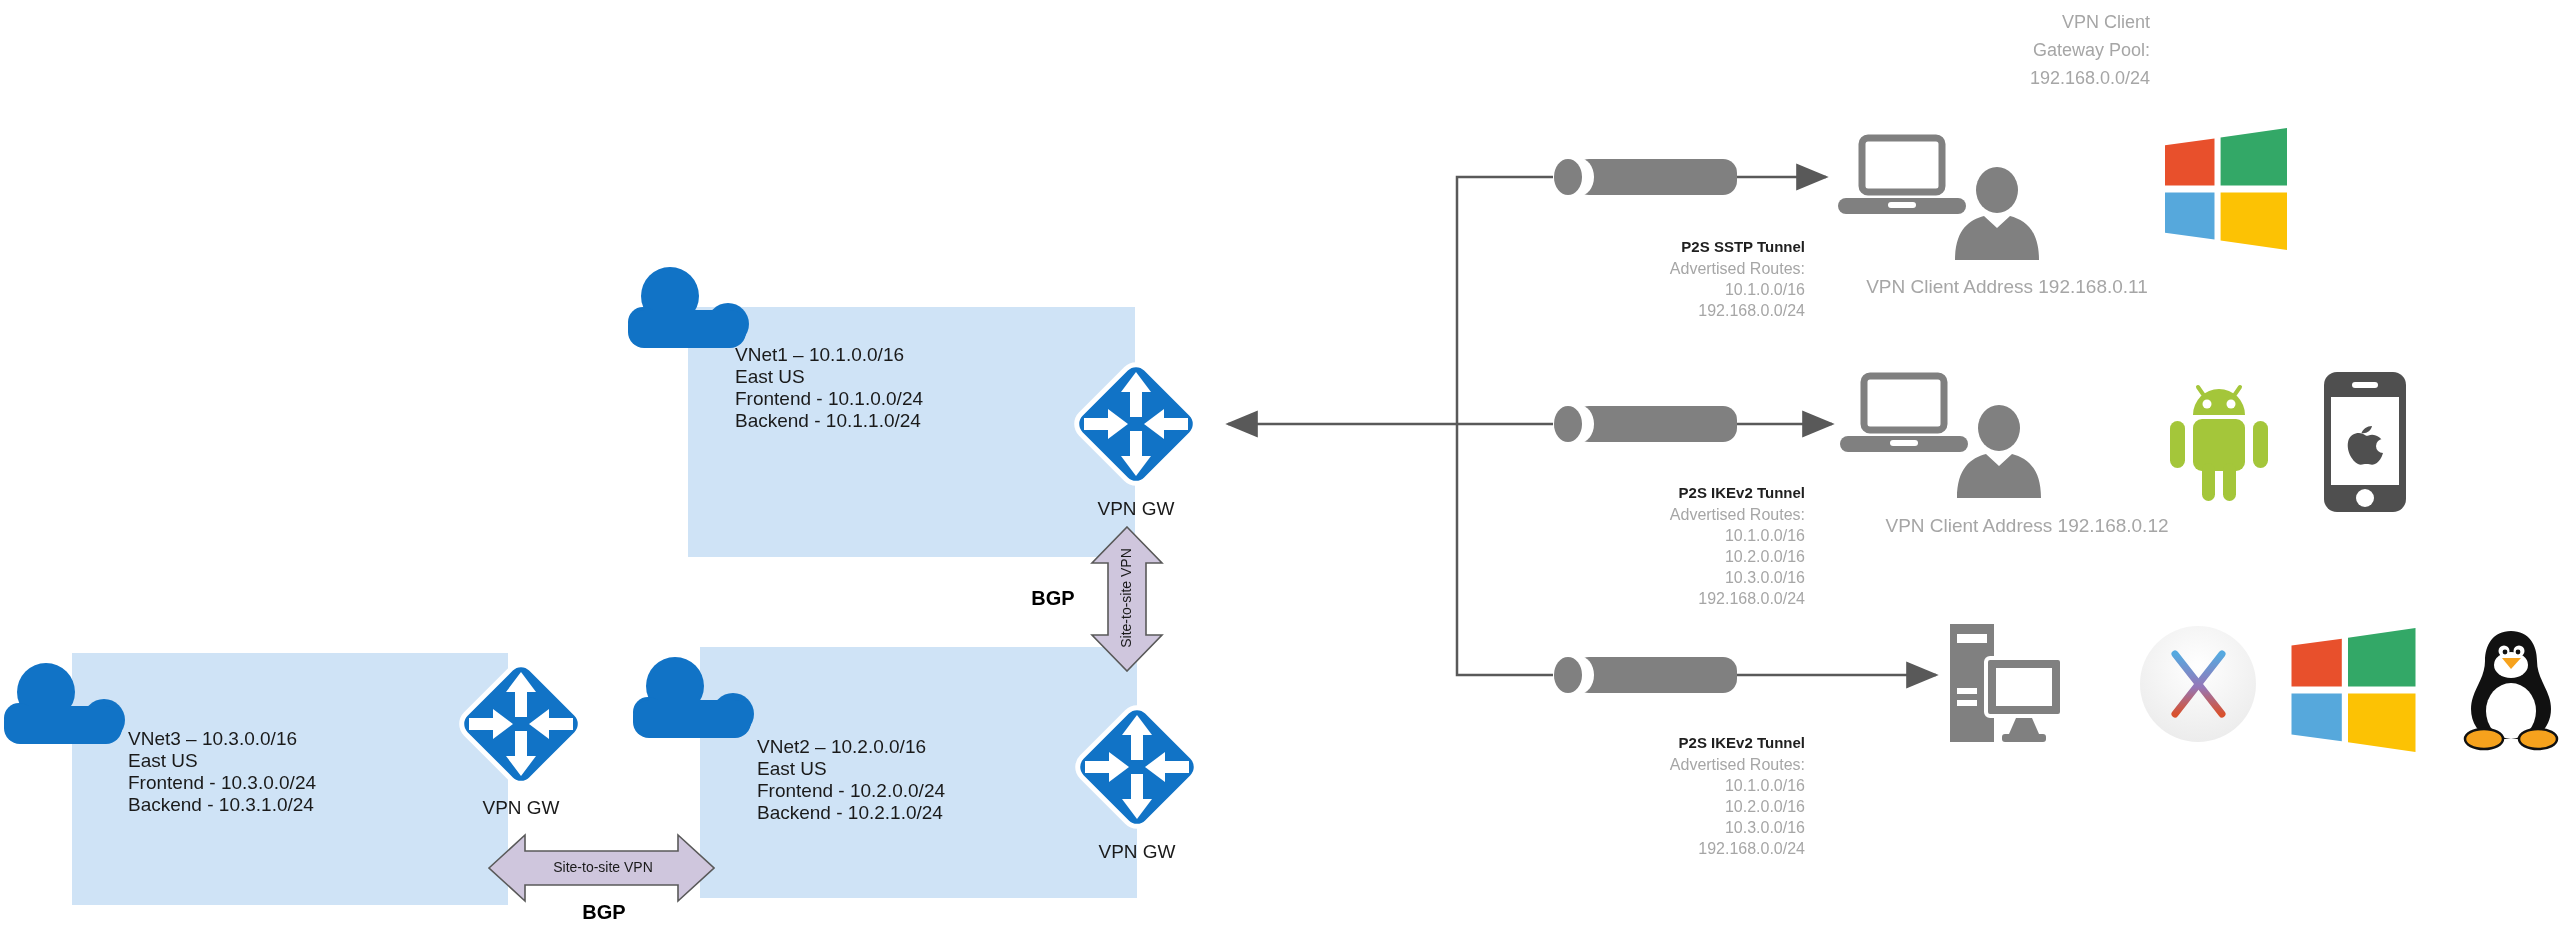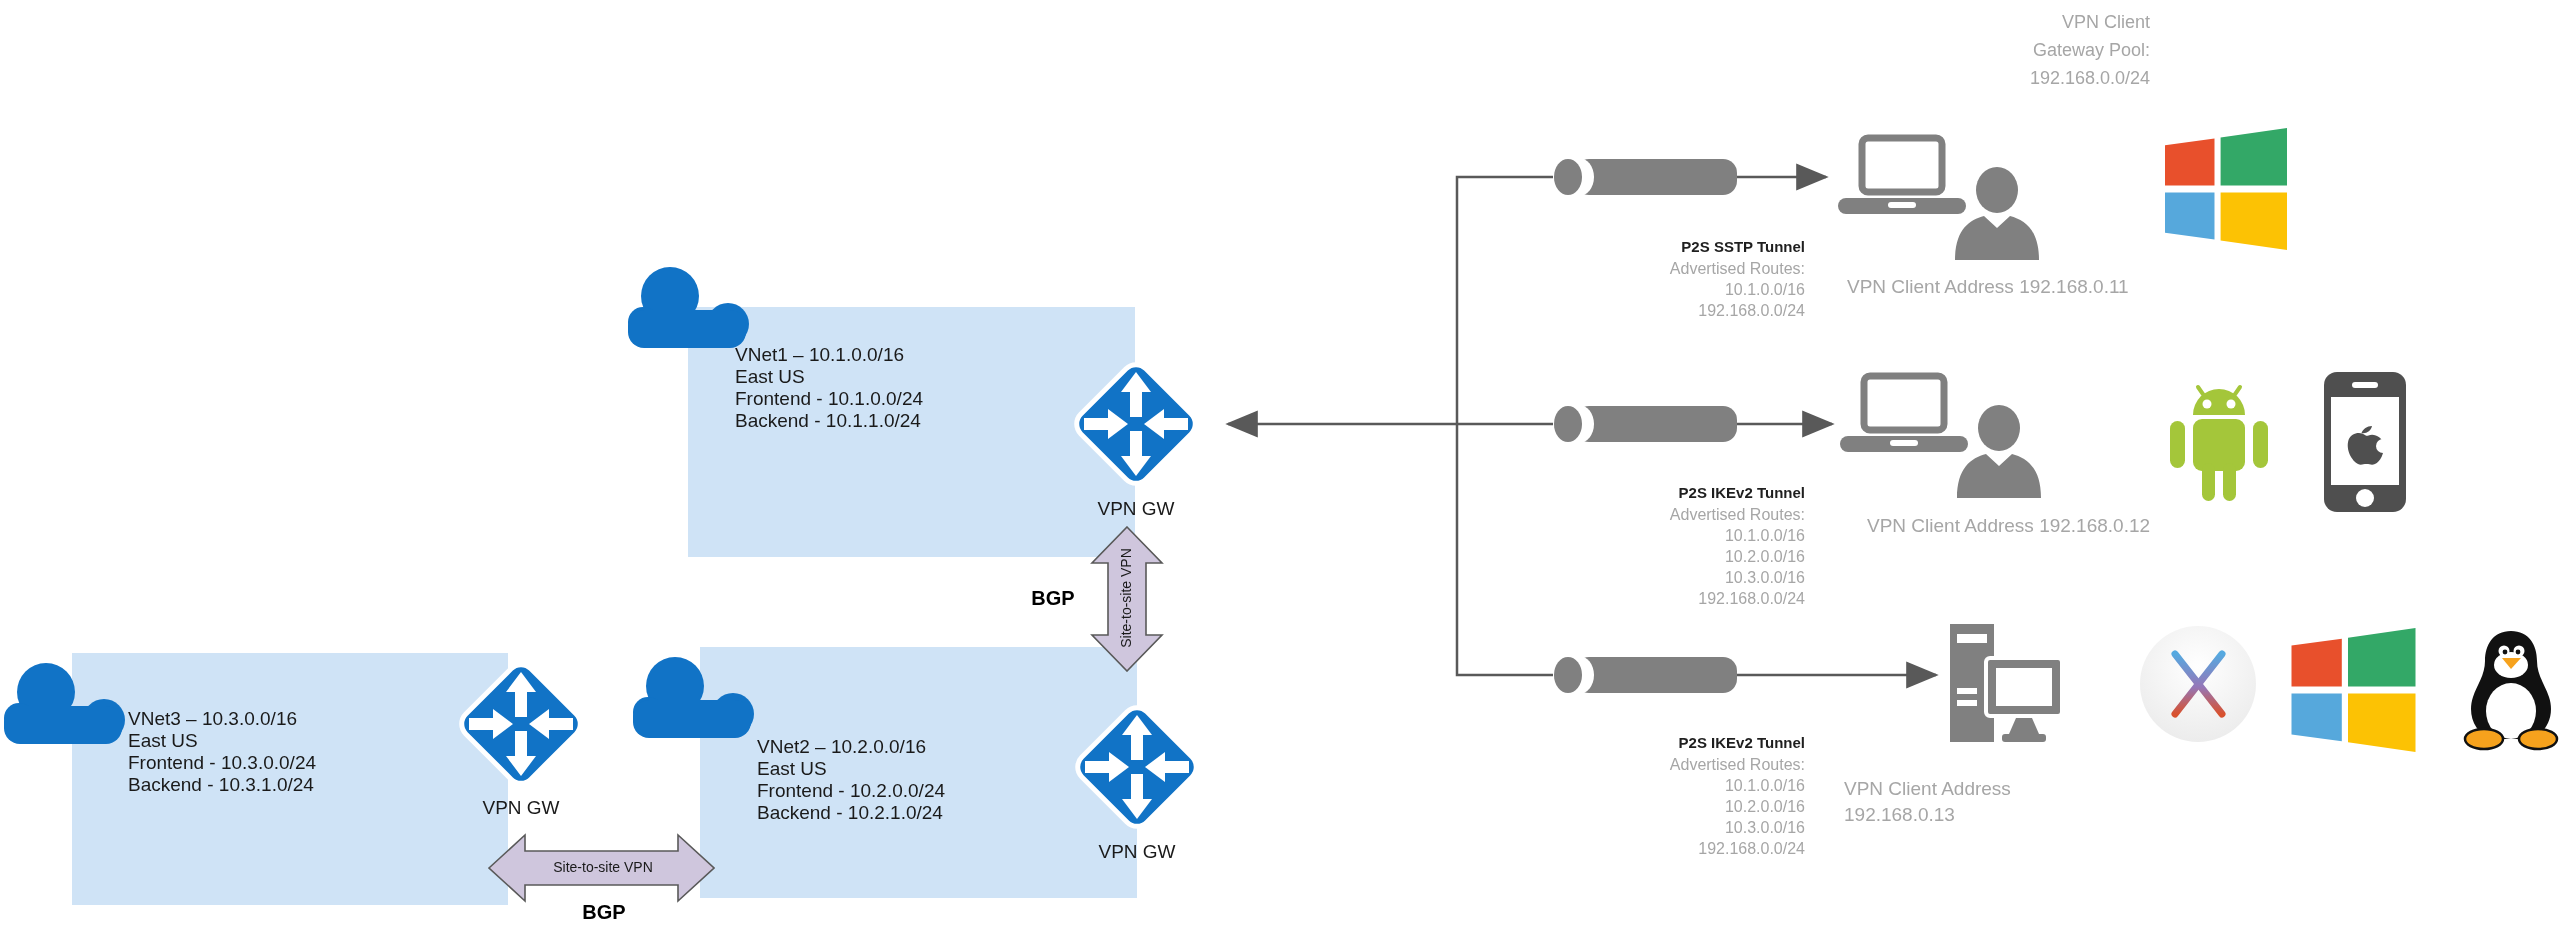--- a/index.html
+++ b/index.html
@@ -31,7 +31,7 @@
   .tun-text{text-align:right;width:310px;margin-top:26px;}
   .tun-title{font-size:15px;font-weight:bold;color:#1f1f1f;line-height:22px;}
   .tun-route{font-size:16px;color:var(--text-gray);line-height:21px;}
-  .client-cap{font-size:19px;line-height:26px;color:var(--text-gray);text-align:left;white-space:nowrap;}
+  .client-cap{font-size:19px;line-height:26px;color:var(--text-gray);text-align:center;white-space:nowrap;}
   svg{display:block;}
   .f-blue{fill:var(--azure-blue);}
   .f-gray{fill:var(--icon-gray);}

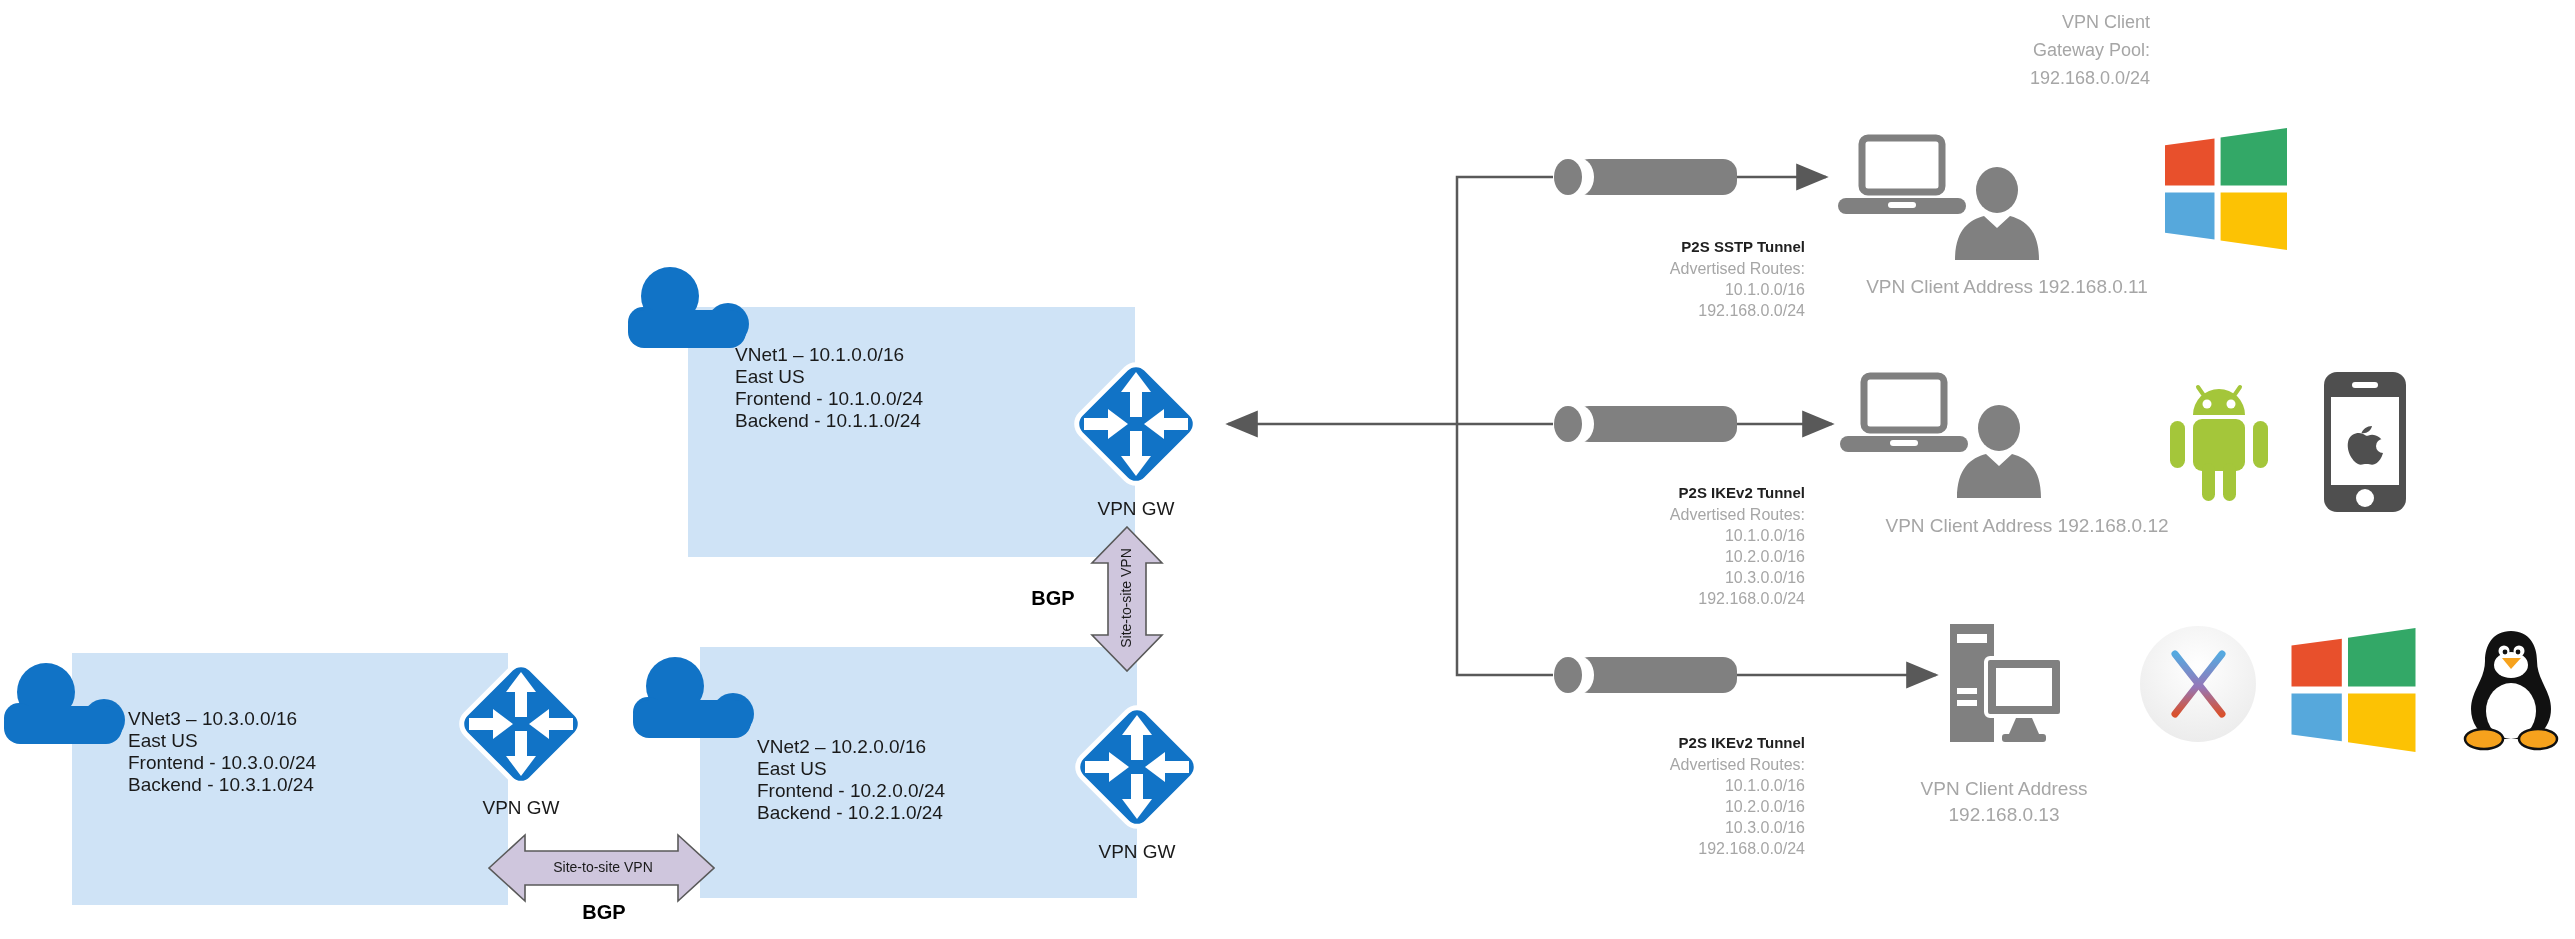--- a/index.html
+++ b/index.html
@@ -94,7 +94,7 @@
     <div>Frontend - 10.2.0.0/24</div>
     <div>Backend - 10.2.1.0/24</div>
   </div>
-  <div class="abs vnet-info" style="left:128px;top:708px">
+  <div class="abs vnet-info" style="left:128px;top:728px">
     <div>VNet3 – 10.3.0.0/16</div>
     <div>East US</div>
     <div>Frontend - 10.3.0.0/24</div>

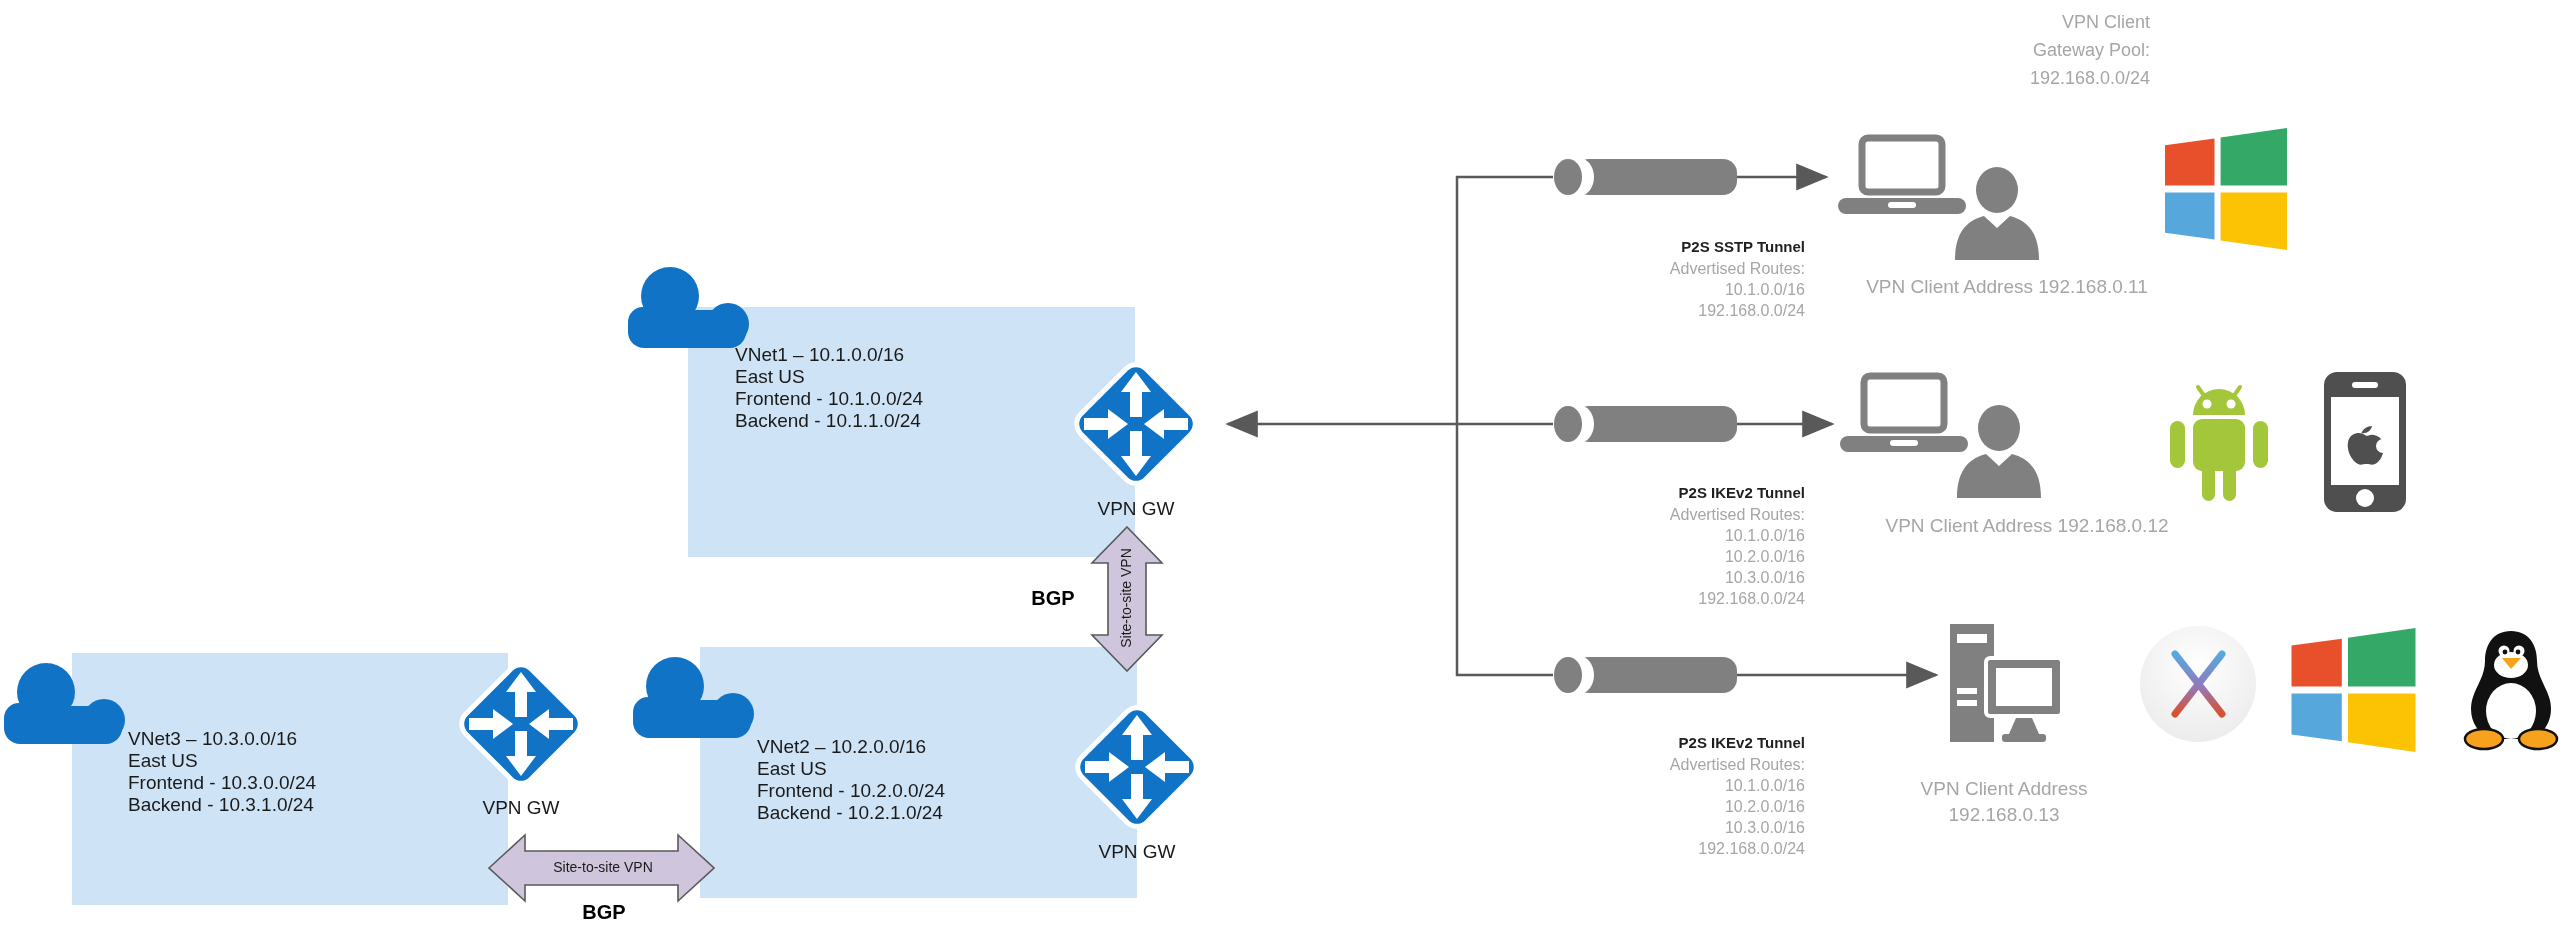--- a/index.html
+++ b/index.html
@@ -211,10 +211,6 @@
     <path class="f-gray" d="M66 94 h16 l7 16 h-30 Z"></path>
     <rect class="f-gray" x="52" y="110" width="44" height="8" rx="3"></rect>
   </svg>
-  <div class="abs client-cap" style="left:1844px;top:776px;width:320px">
-    <div>VPN Client Address</div>
-    <div>192.168.0.13</div>
-  </div>
 
   <div class="abs pool-note" style="left:1850px;top:8px;width:300px">
     <div>VPN Client</div>

